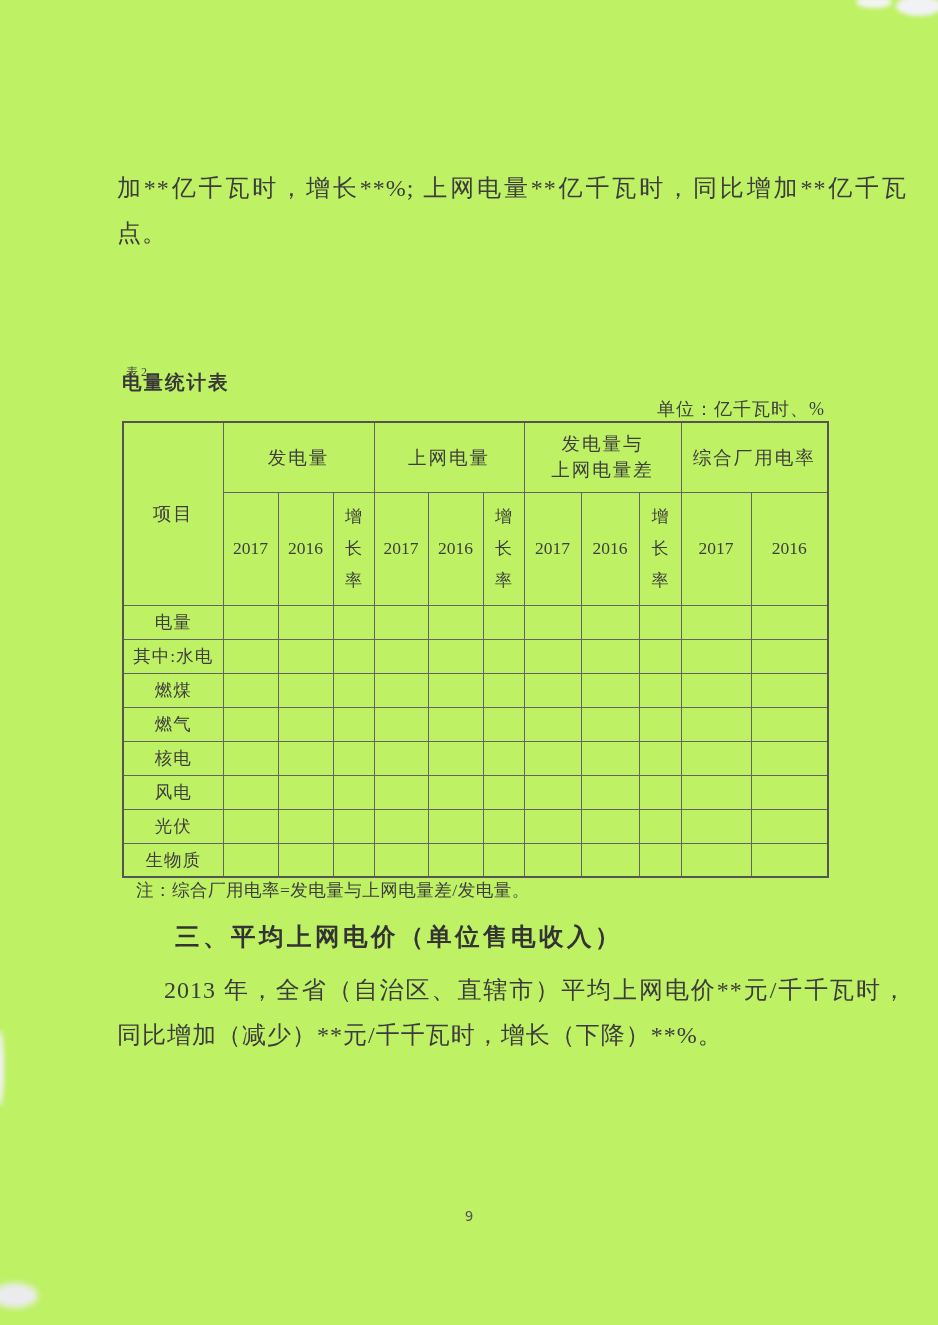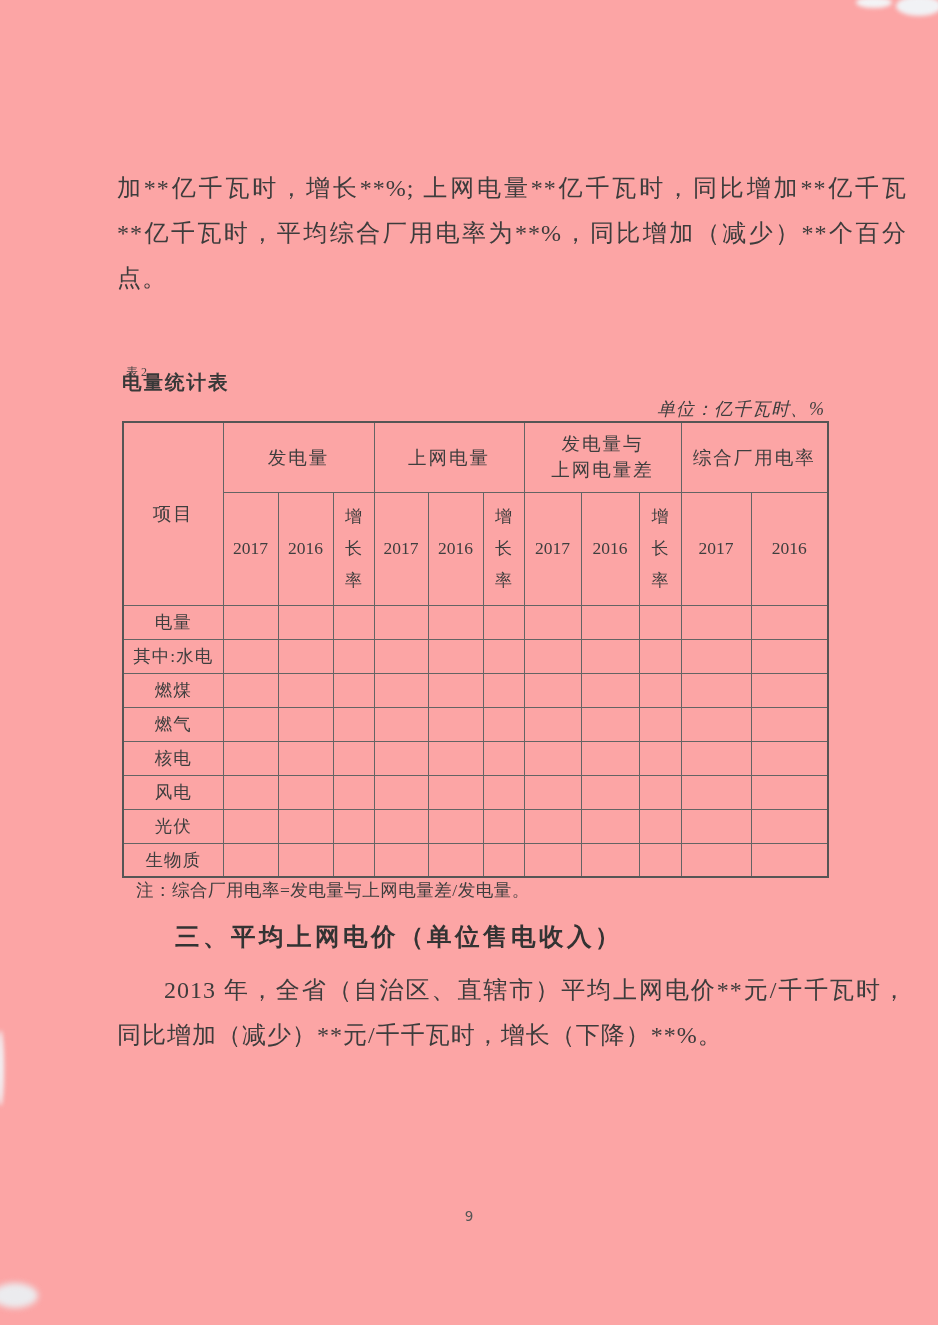--- a/index.html
+++ b/index.html
@@ -12,7 +12,7 @@
   .page {
     position: relative;
     width: 938px; height: 1325px;
-    background: #fca5a5;
+    background: #bef264;
     overflow: hidden;
   }
 

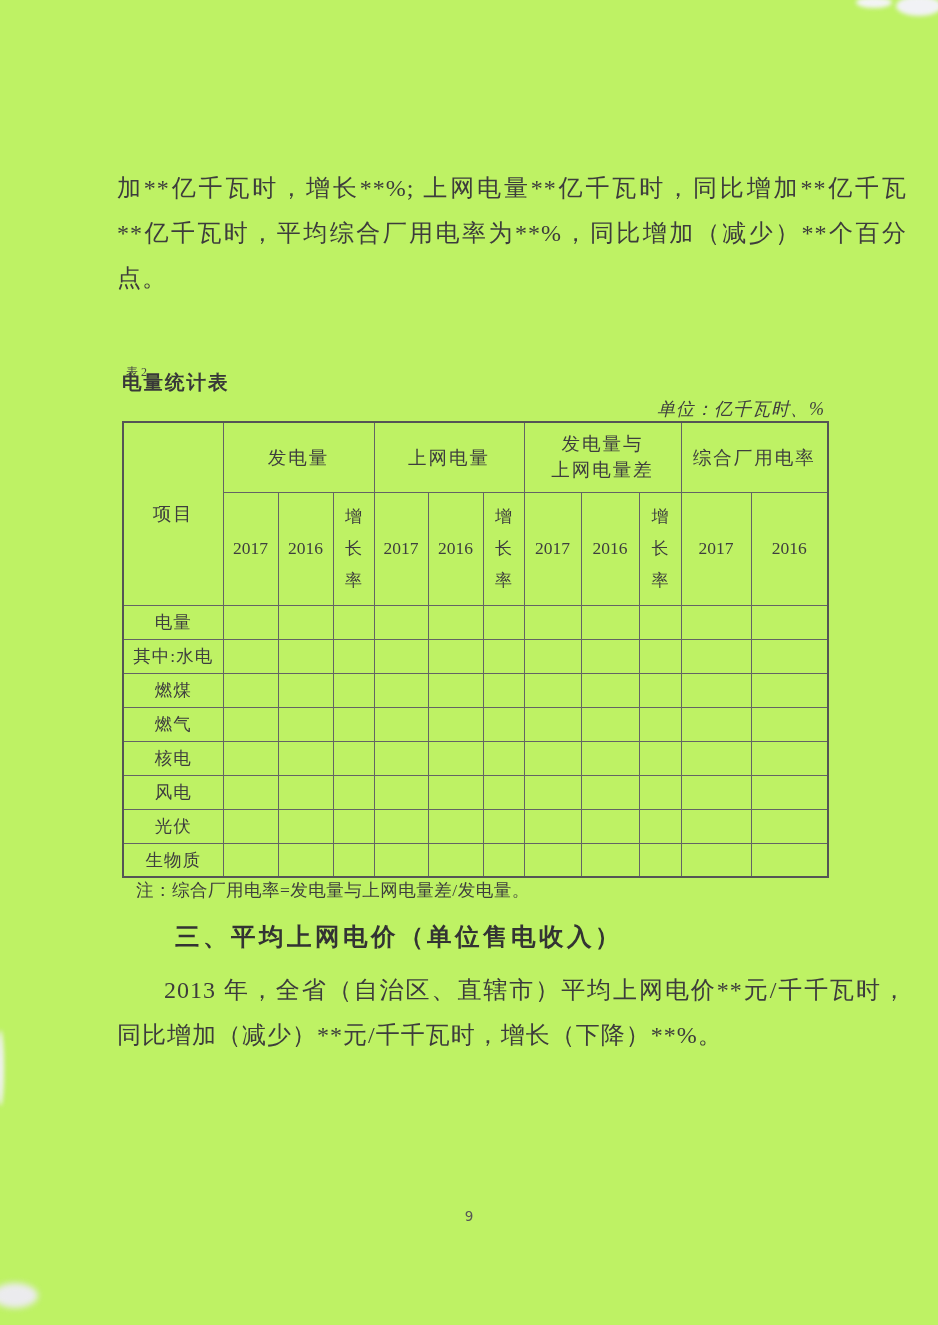--- a/index.html
+++ b/index.html
@@ -103,7 +103,6 @@
 
   <div class="para para-top">
       <div class="tline just">加**亿千瓦时，增长**%; 上网电量**亿千瓦时，同比增加**亿千瓦</div>
-      <div class="tline just">**亿千瓦时，平均综合厂用电率为**%，同比增加（减少）**个百分</div>
       <div class="tline">点。</div>
     </div>
 

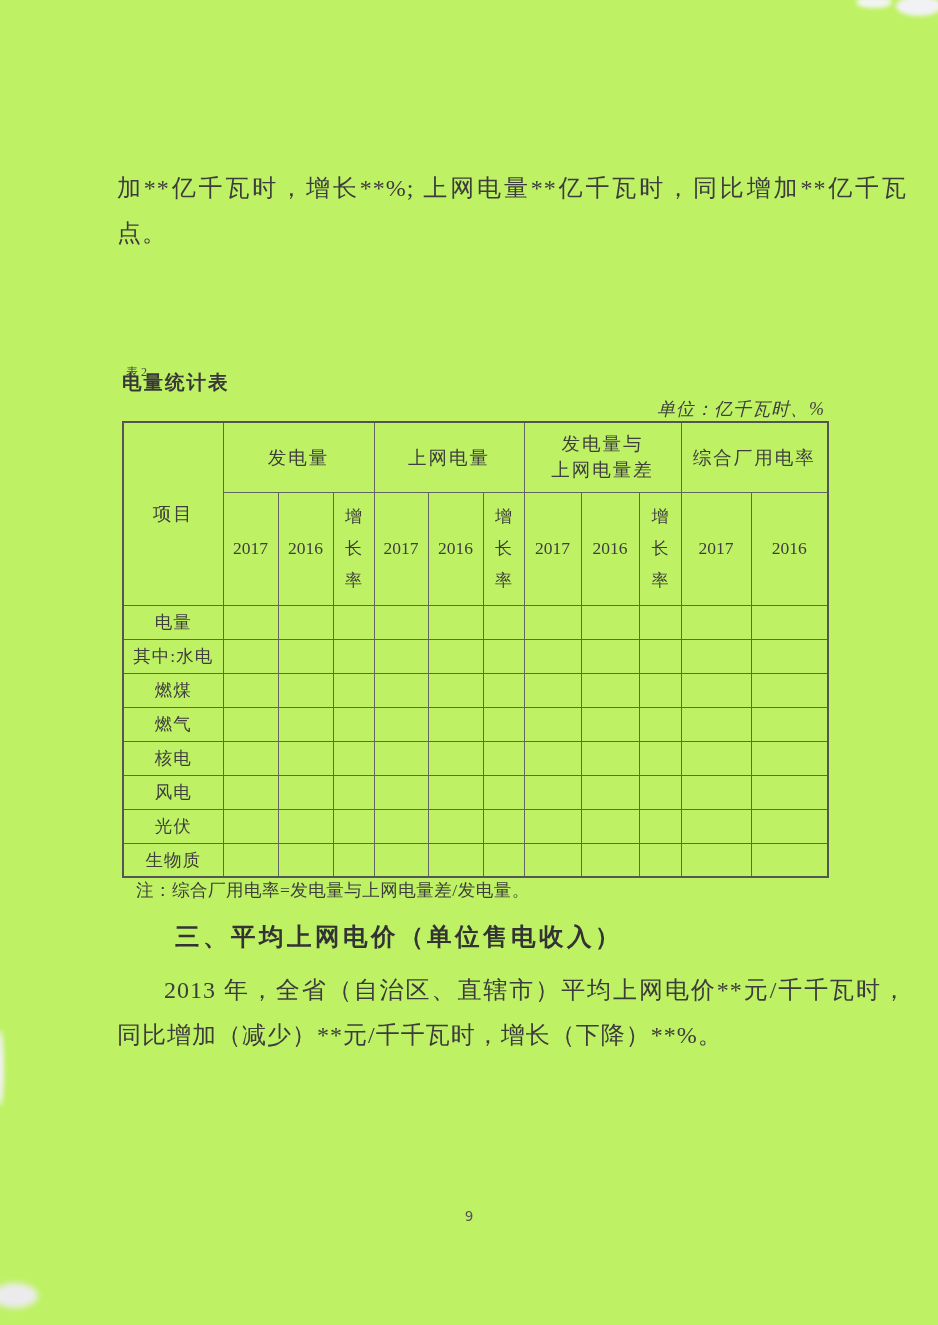--- a/index.html
+++ b/index.html
@@ -44,7 +44,7 @@
   }
   .unit-note {
     position: absolute; left: 122px; top: 397px; width: 703px;
-    text-align: right; font-size: 18px; letter-spacing: 1px; color: #3f3f3f; font-style: italic;
+    text-align: right; font-size: 18px; letter-spacing: 1px; color: #3f3f3f;
   }
   table.stat-table {
     position: absolute; left: 122px; top: 421px;

